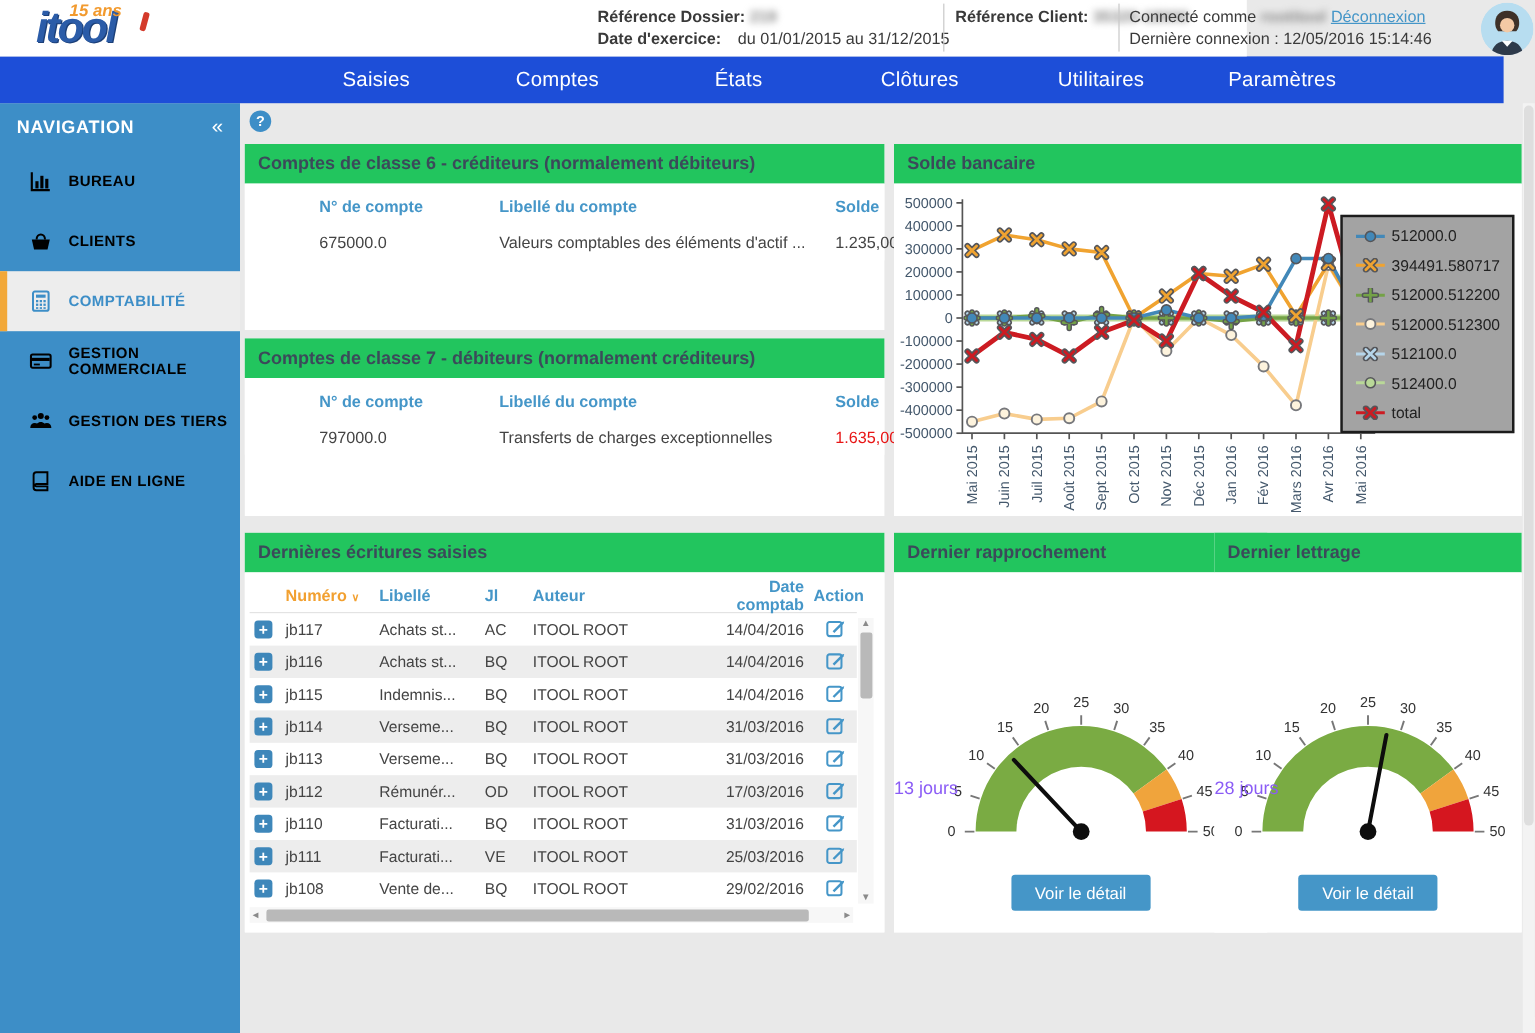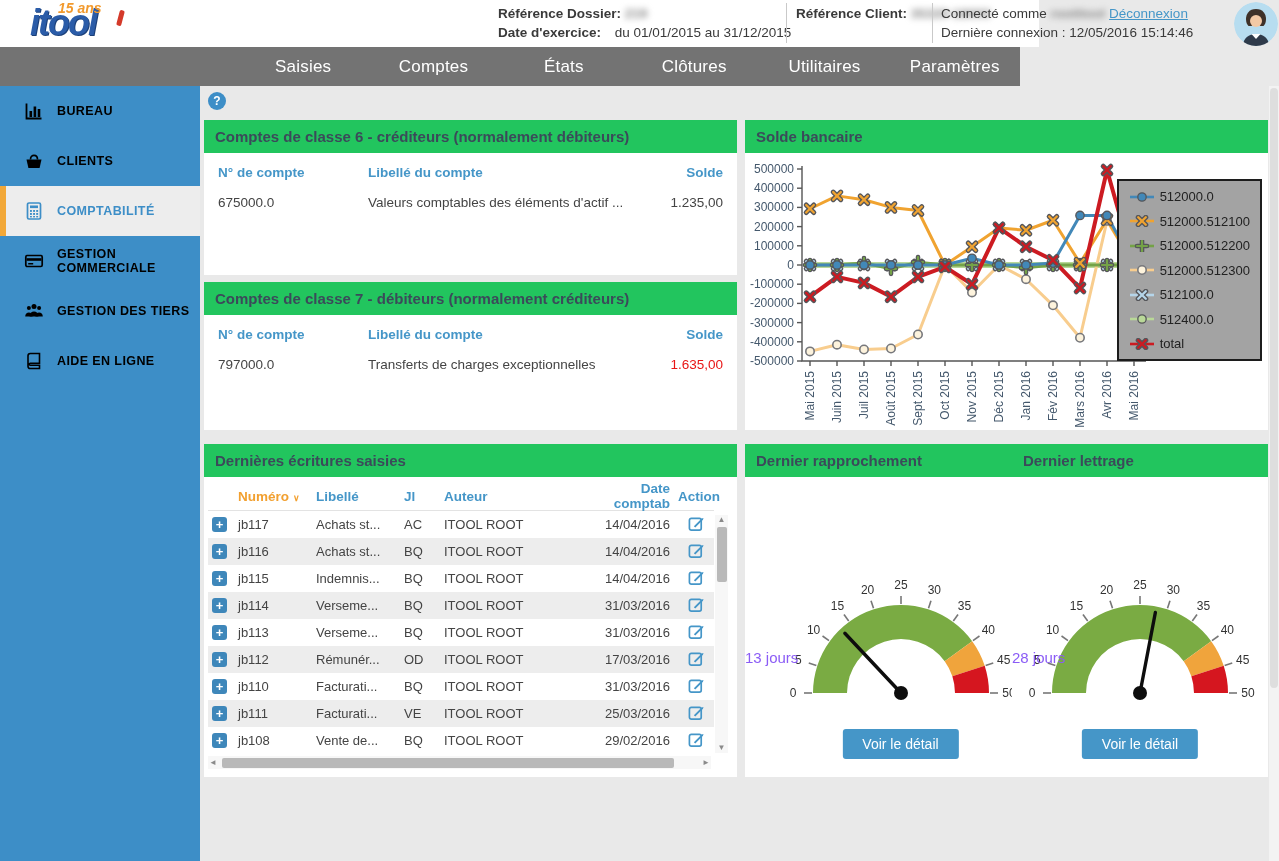--- a/index.html
+++ b/index.html
@@ -21,7 +21,7 @@
   .avatar { position:absolute; left:1234px; top:2px; width:44px; height:44px; border-radius:50%; overflow:hidden; }
 
   
-  .mainnav { position:absolute; left:0; top:47px; width:1020px; height:39px; background:#737373;
+  .mainnav { position:absolute; left:0; top:47px; width:1253px; height:39px; background:#1d4ed8;
      display:flex; align-items:center; padding-left:238px; z-index:4; }
   .nav-item { width:151px; text-align:center; color:#ffffff; font-size:17px; letter-spacing:0.2px; cursor:pointer; }
 

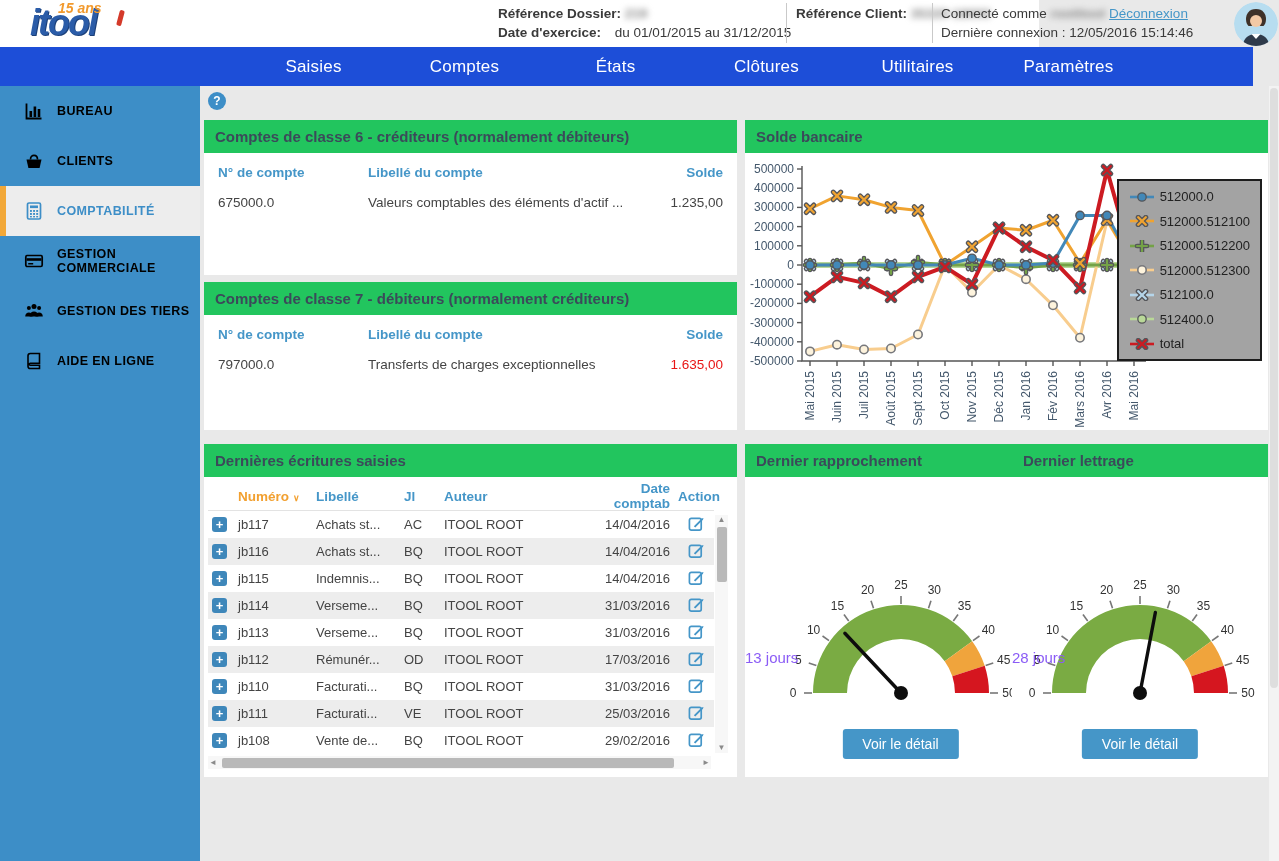--- a/index.html
+++ b/index.html
@@ -153,6 +153,10 @@
   </nav>
 
 <aside class="sidebar">
+  <div class="side-head">
+    <span class="side-title">NAVIGATION</span>
+    <span class="side-collapse">«</span>
+  </div>
   <div id="side-items">
       <div class="side-item">
         <span class="side-icon">

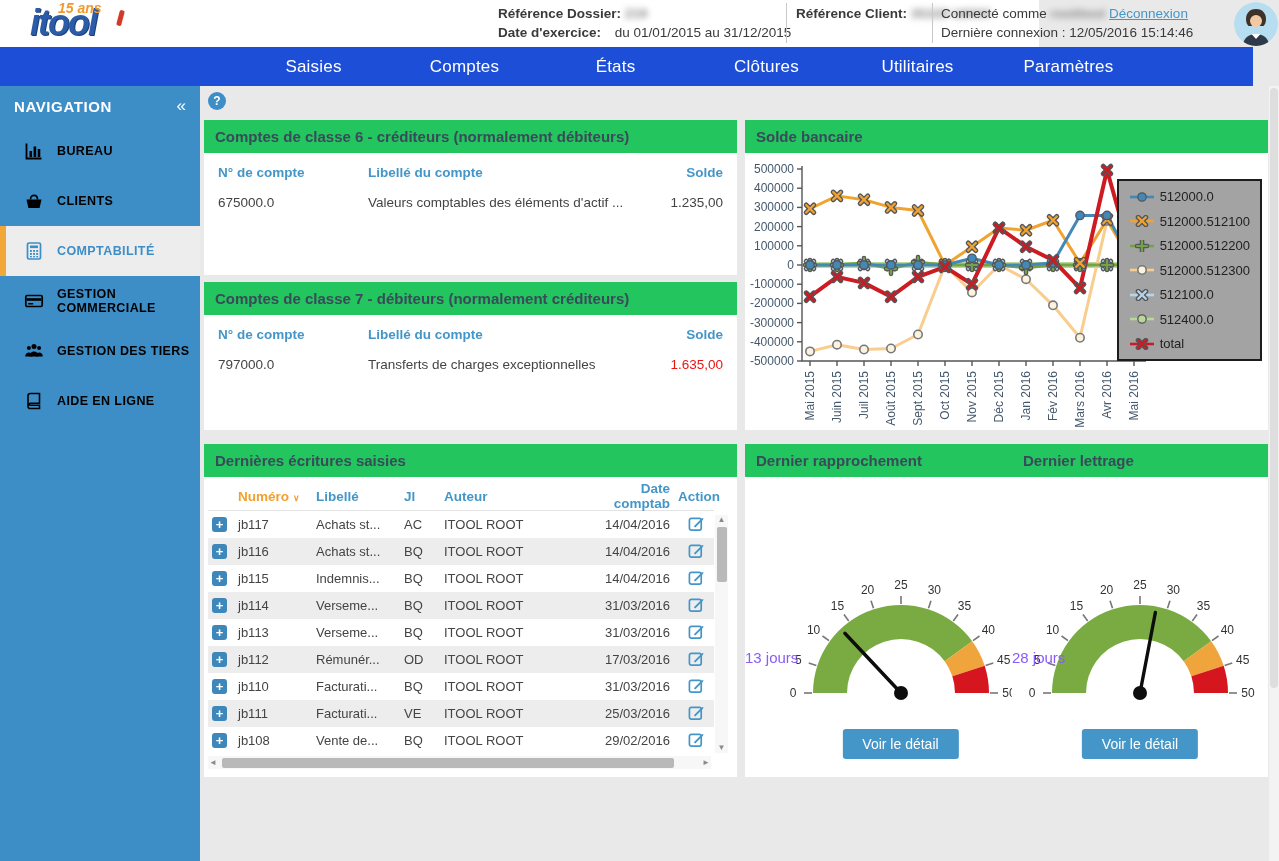--- a/index.html
+++ b/index.html
@@ -56,7 +56,7 @@
   #panel-gauge2  { left:812px; top:358px; width:256px; height:333px; }
 
   
-  .acct-body { padding-top:4px; }
+  .acct-body { padding-top:4px;padding-left:48px; }
   .acct-row { display:grid; grid-template-columns: 150px 280px 1fr; padding:0 14px; height:30px; align-items:center; font-size:13.5px; }
   .acct-row .c2 { text-align:right; }
   .acct-head .acct-cell { color:#4596c8; font-weight:bold; }

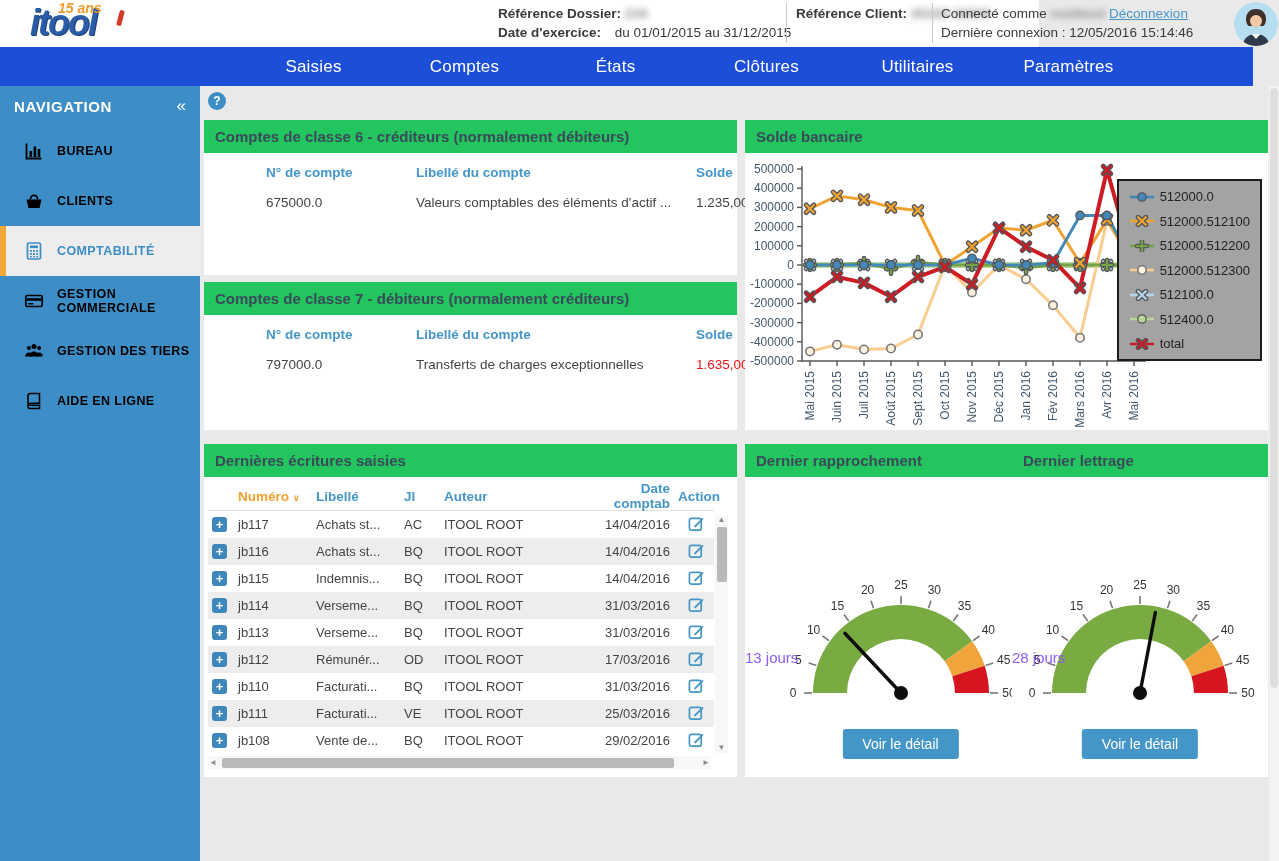--- a/index.html
+++ b/index.html
@@ -485,7 +485,7 @@
               <path d="M9.2 2.2L16.8 9.8M9.2 9.8L16.8 2.2" stroke="#55565a" stroke-width="5" stroke-linecap="round" fill="none"></path>
               <path d="M9.2 2.2L16.8 9.8M9.2 9.8L16.8 2.2" stroke="#f0a330" stroke-width="2.3" stroke-linecap="round" fill="none"></path>
             </svg>
-            <span>512000.512100</span>
+            <span>394491.580717</span>
           </div>
           <div class="legend-item">
             <svg width="26" height="12" viewBox="0 0 26 12">

